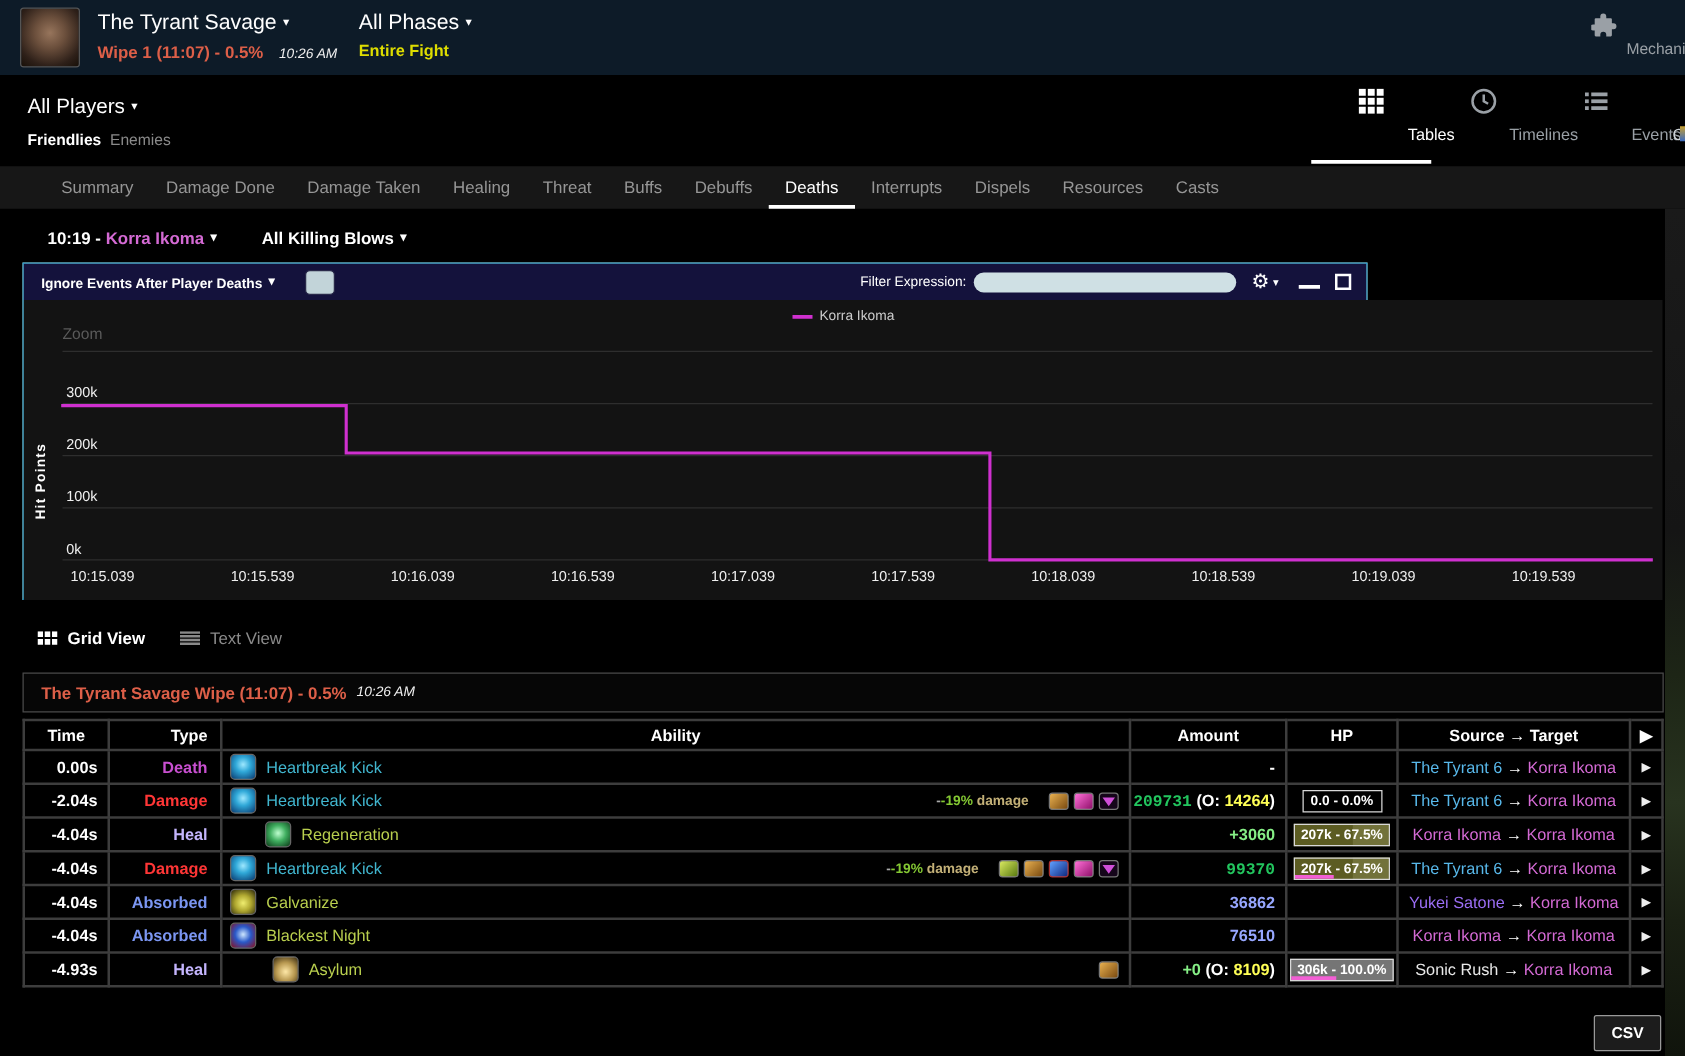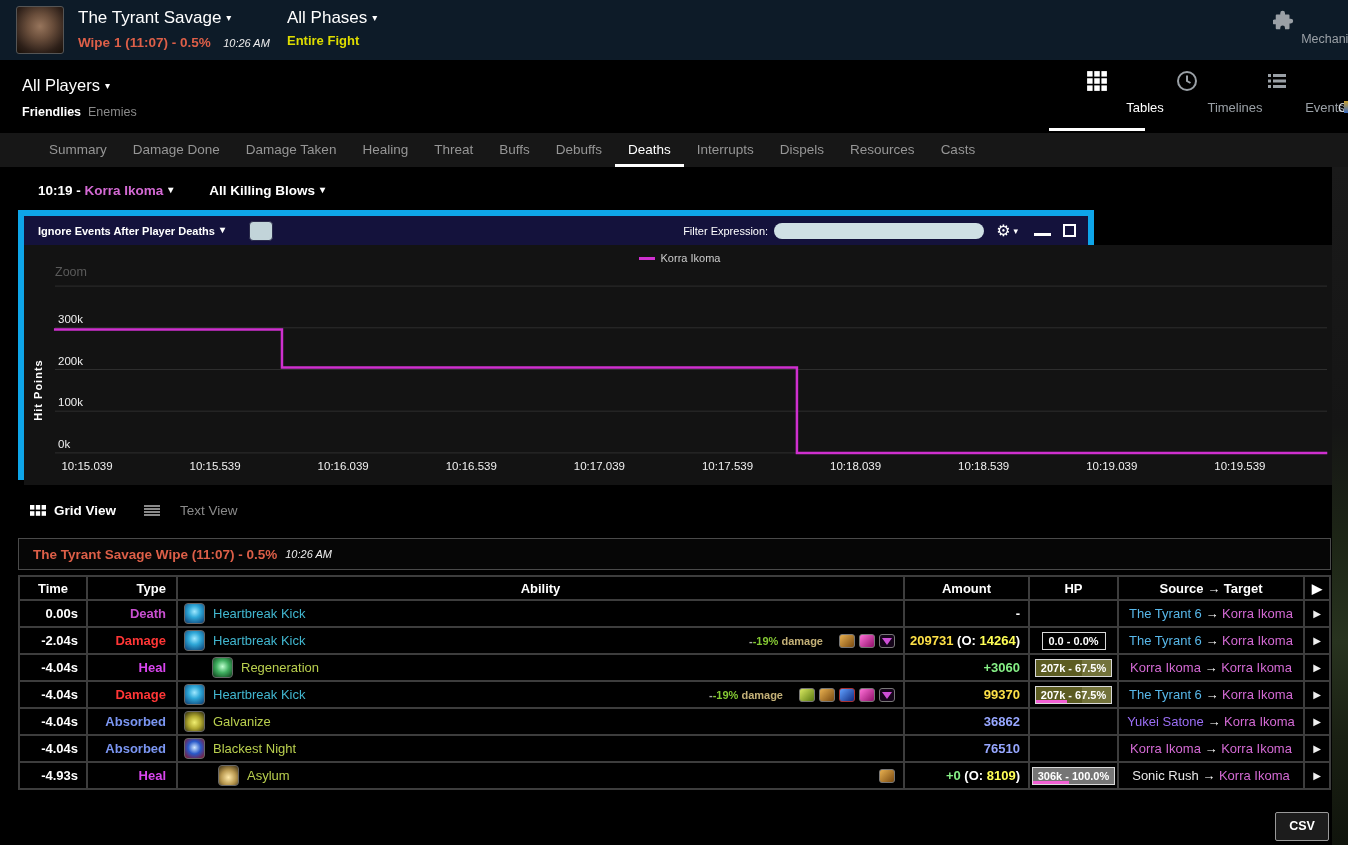--- a/index.html
+++ b/index.html
@@ -51,7 +51,7 @@
 
   
   #chart-window { position:absolute; left:18px; top:210px; width:1076px; height:270px;
-    border:6px solid #0ea5e9; background:#fdba74; }
+    border:1px solid #0ea5e9; background:#fdba74; }
   #chart-header { position:absolute; left:0; top:0; width:100%; height:29px; background:#14123c;
     display:flex; align-items:center; }
   #ignore-label { margin-left:14px; font-size:11px; font-weight:bold; color:#fff; cursor:pointer; }

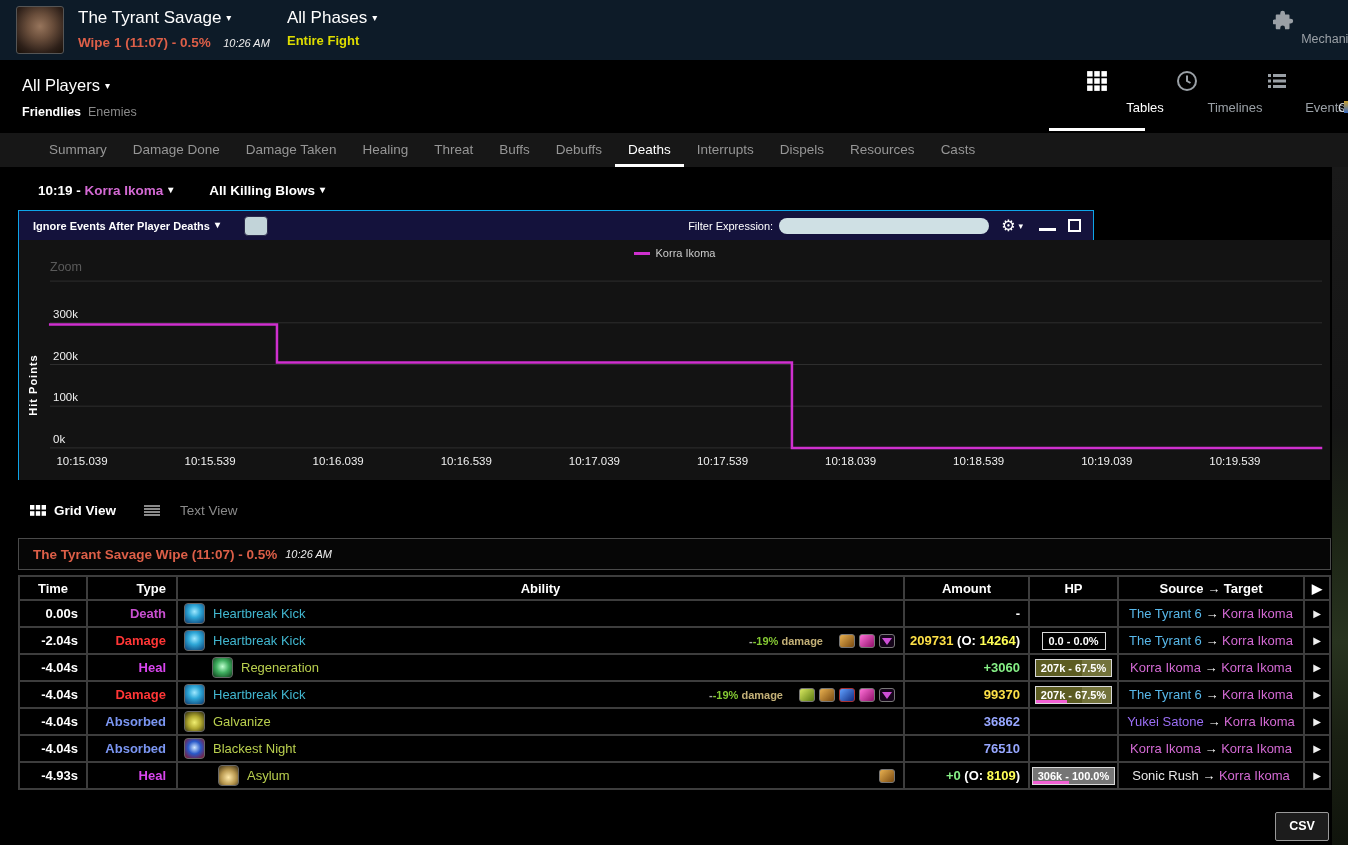--- a/index.html
+++ b/index.html
@@ -78,7 +78,7 @@
   #viewtoggle { position:absolute; left:0; top:494px; width:1332px; height:32px; display:flex; align-items:center; }
   #grid-view { margin-left:30px; display:flex; align-items:center; gap:8px; color:#fff;
     font-size:13.5px; font-weight:bold; cursor:pointer; }
-  #text-view { margin-left:28px; display:flex; align-items:center; gap:20px; color:#8a8a8a;
+  #text-view { margin-left:28px; display:flex; align-items:center; gap:8px; color:#8a8a8a;
     font-size:13.5px; cursor:pointer; }
 
   

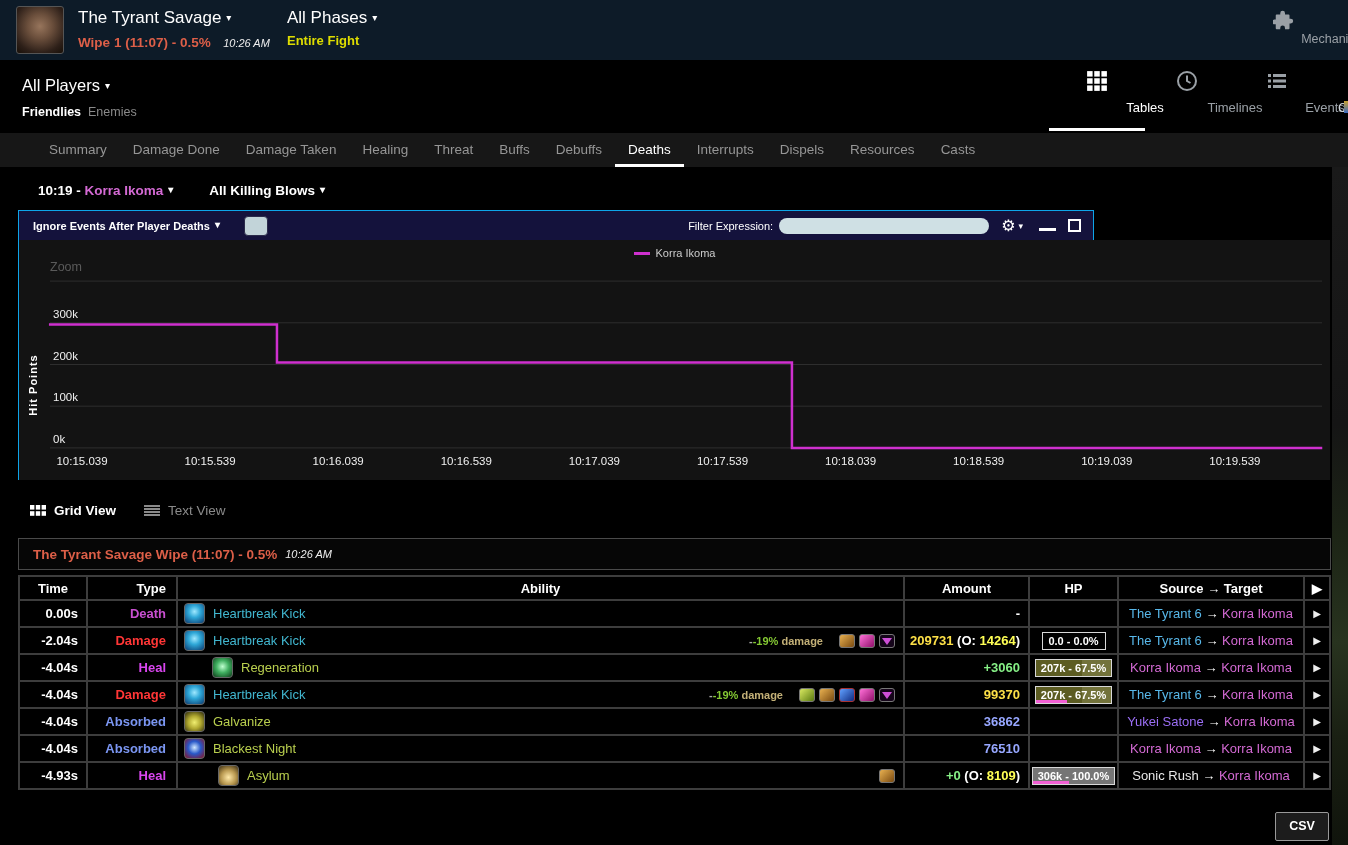--- a/index.html
+++ b/index.html
@@ -123,7 +123,7 @@
   .buff-triangle::after { content:""; position:absolute; left:2px; top:3px;
     border-left:5px solid transparent; border-right:5px solid transparent; border-top:7px solid #cf4fd8; }
   .trail-icon { margin-left:auto; }
-  .amt-red{color:#fde047;} .amt-green{color:#86ef86;} .amt-blue{color:#97a7ff;}
+  .amt-red{color:#22c55e;font-family:Liberation Mono, monospace;} .amt-green{color:#86ef86;} .amt-blue{color:#97a7ff;}
   .amt-yellow{color:#ffff55;} .amt-white{color:#fff;}
   .hpbox { display:inline-block; min-width:64px; padding:2px 5px; border:1px solid #d8d8d8;
     font-size:11px; font-weight:bold; color:#fff; position:relative; text-align:center; }

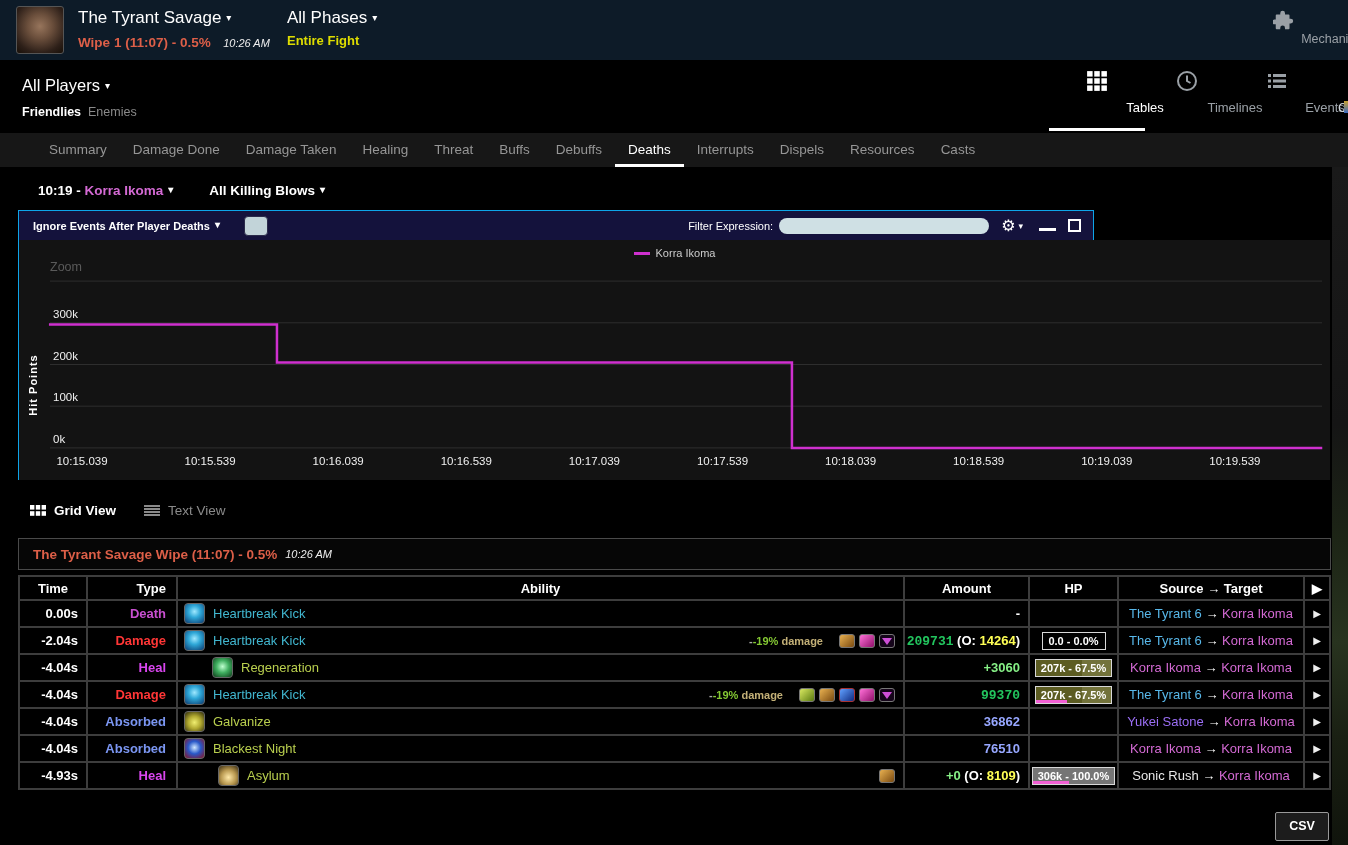--- a/index.html
+++ b/index.html
@@ -110,7 +110,7 @@
   .i-asylum  { background:radial-gradient(circle at 50% 60%, #ffe9a8 0%, #b89850 50%, #3a2c10 100%); }
   .ind1 { width:20px; flex:none; } .ind2 { width:26px; flex:none; }
   .a-blue { color:#41b6cf; } .a-green { color:#b9cf4e; }
-  .t-death{color:#c84fd0;} .t-damage{color:#ff3636;} .t-heal{color:#d946ef;} .t-absorbed{color:#7b96f2;}
+  .t-death{color:#c84fd0;} .t-damage{color:#ff3636;} .t-heal{color:#c4b5fd;} .t-absorbed{color:#7b96f2;}
   .mit { margin-left:auto; font-size:11px; font-weight:bold; white-space:nowrap; }
   .mit .m-dash{color:#aaa;} .mit .m-pct{color:#84c833;} .mit .m-word{color:#c3b077;}
   .mini-icons { display:flex; gap:4px; margin-left:8px; flex:none; }

